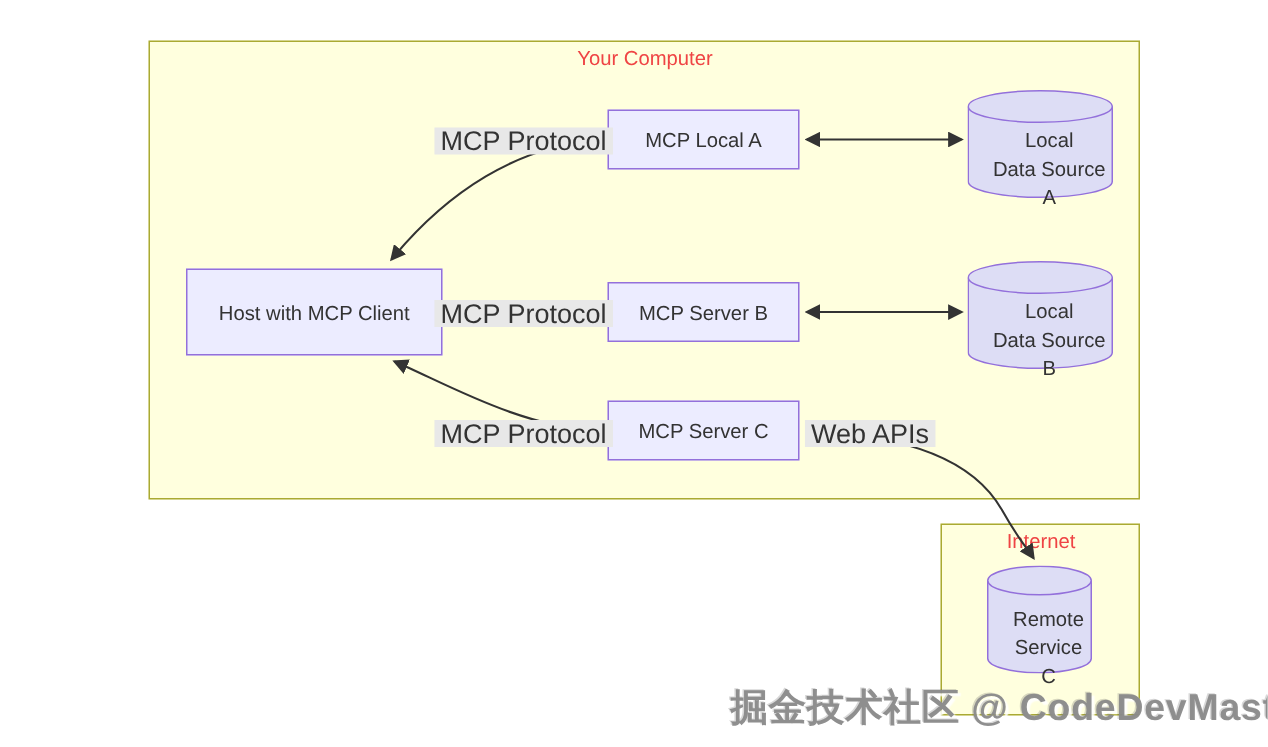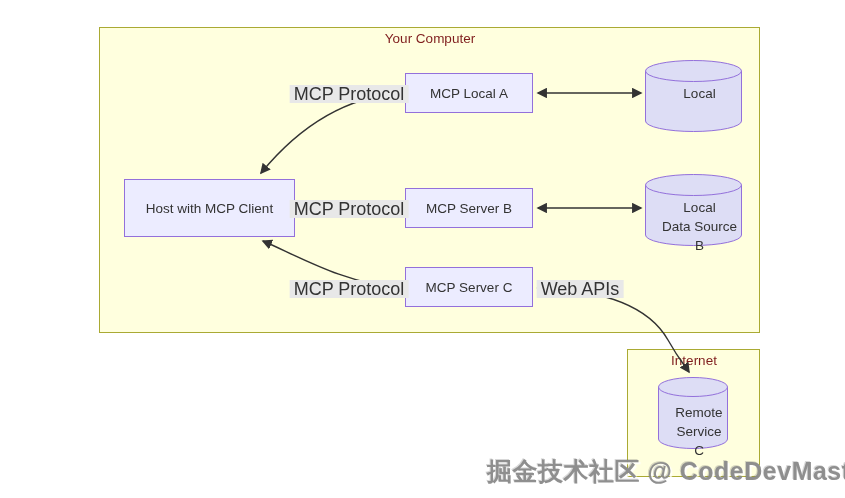--- a/index.html
+++ b/index.html
@@ -18,7 +18,7 @@
   }
   .cluster-label{
     position:absolute;
-    font-size:13.5px;color:#7f1d1d;
+    font-size:13.5px;color:#ef4444;
     transform:translateX(-50%);
     white-space:nowrap;
   }

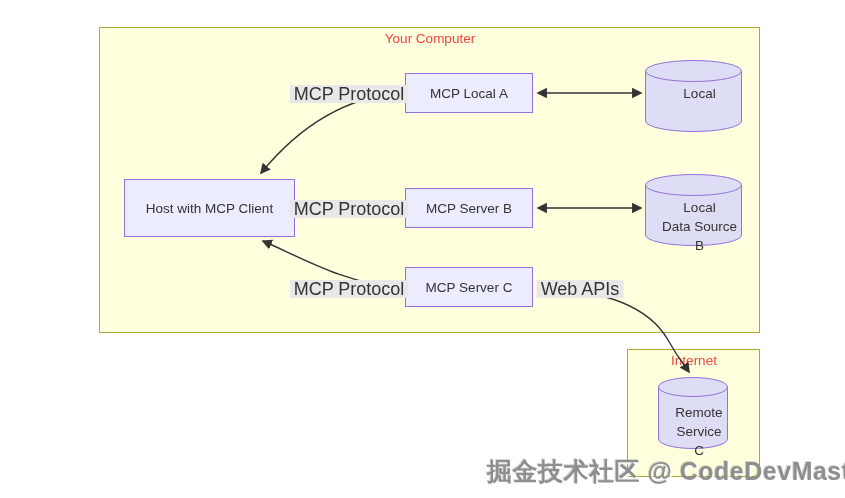--- a/index.html
+++ b/index.html
@@ -112,6 +112,7 @@
   </svg>
   <div class="cyl-text" style="top:24px;">
     <div>Local</div>
+    <div>Data Source A</div>
   </div>
 </div>
 

